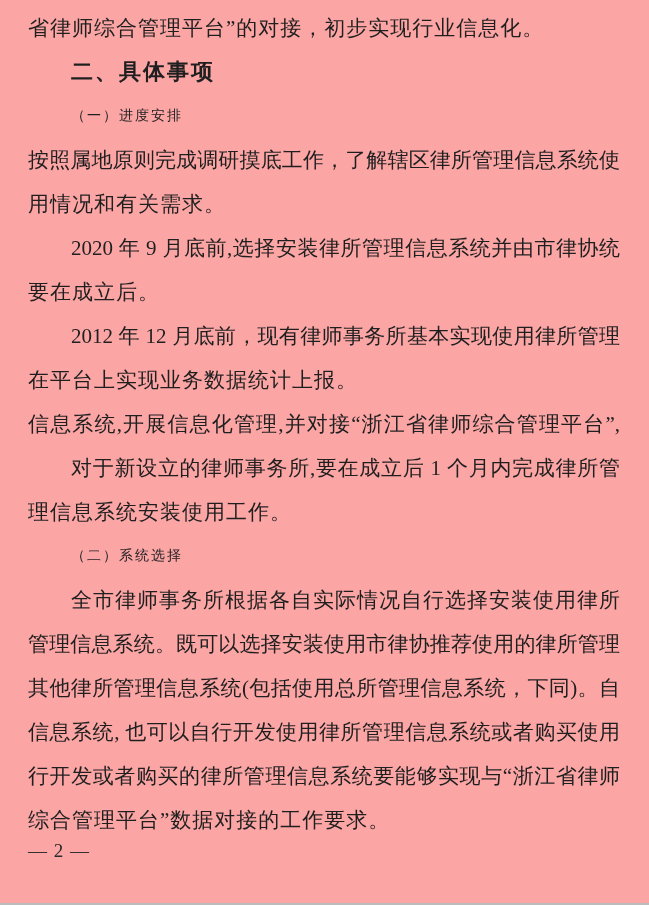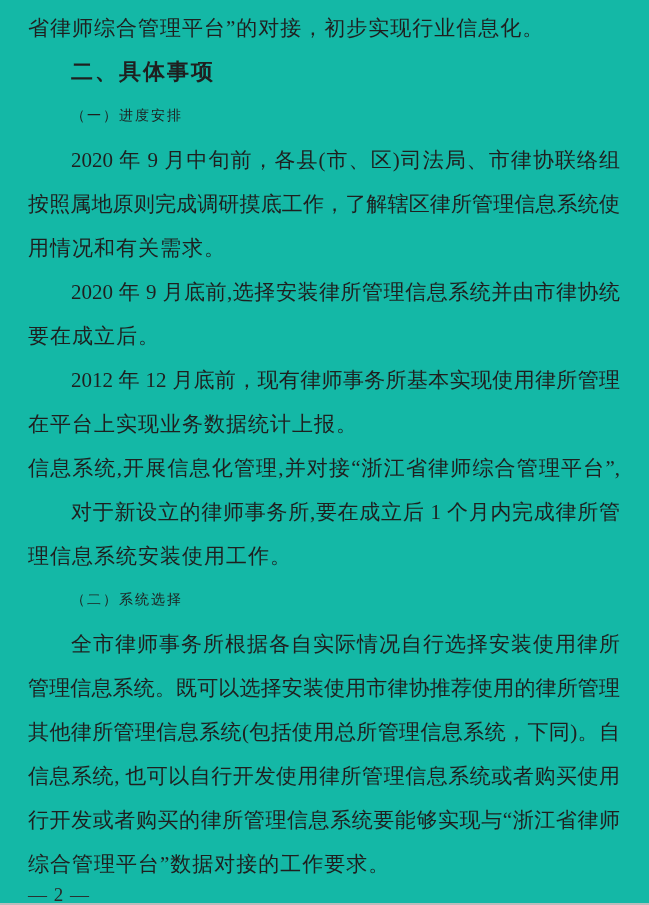--- a/index.html
+++ b/index.html
@@ -12,7 +12,7 @@
     width: 649px;
     height: 905px;
     margin: 0 auto;
-    background: #14b8a6;
+    background: #fca5a5;
     box-sizing: border-box;
     overflow: hidden;
     font-family: "Liberation Serif", "DejaVu Serif", serif;

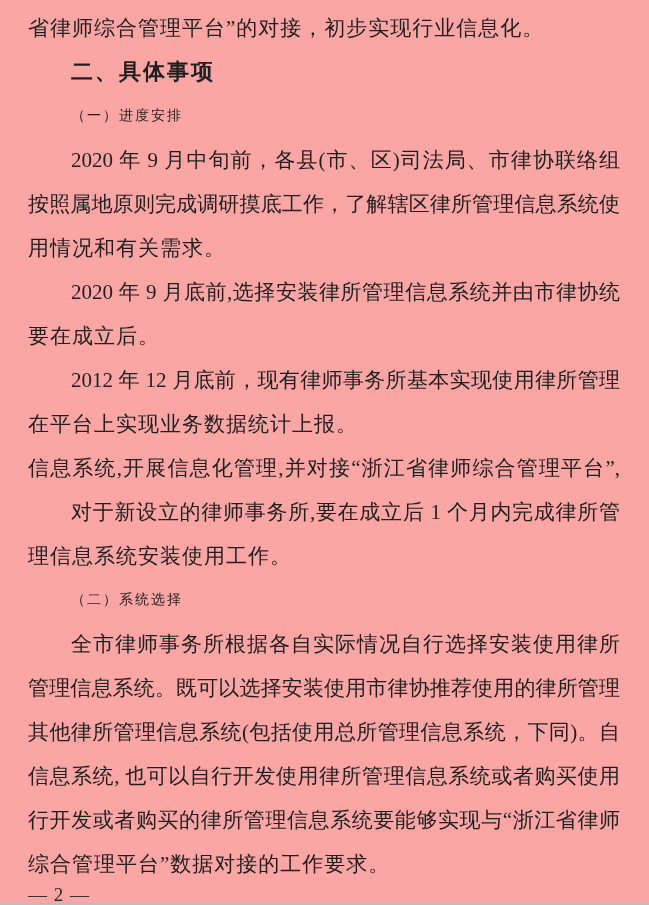--- a/index.html
+++ b/index.html
@@ -84,7 +84,6 @@
     <div class="line h-main indent">二、具体事项</div>
     <div class="line h-sub indent">（一）进度安排</div>
 
-    <div class="line fill indent">2020 年 9 月中旬前，各县(市、区)司法局、市律协联络组</div>
     <div class="line fill">按照属地原则完成调研摸底工作，了解辖区律所管理信息系统使</div>
     <div class="line end">用情况和有关需求。</div>
 

